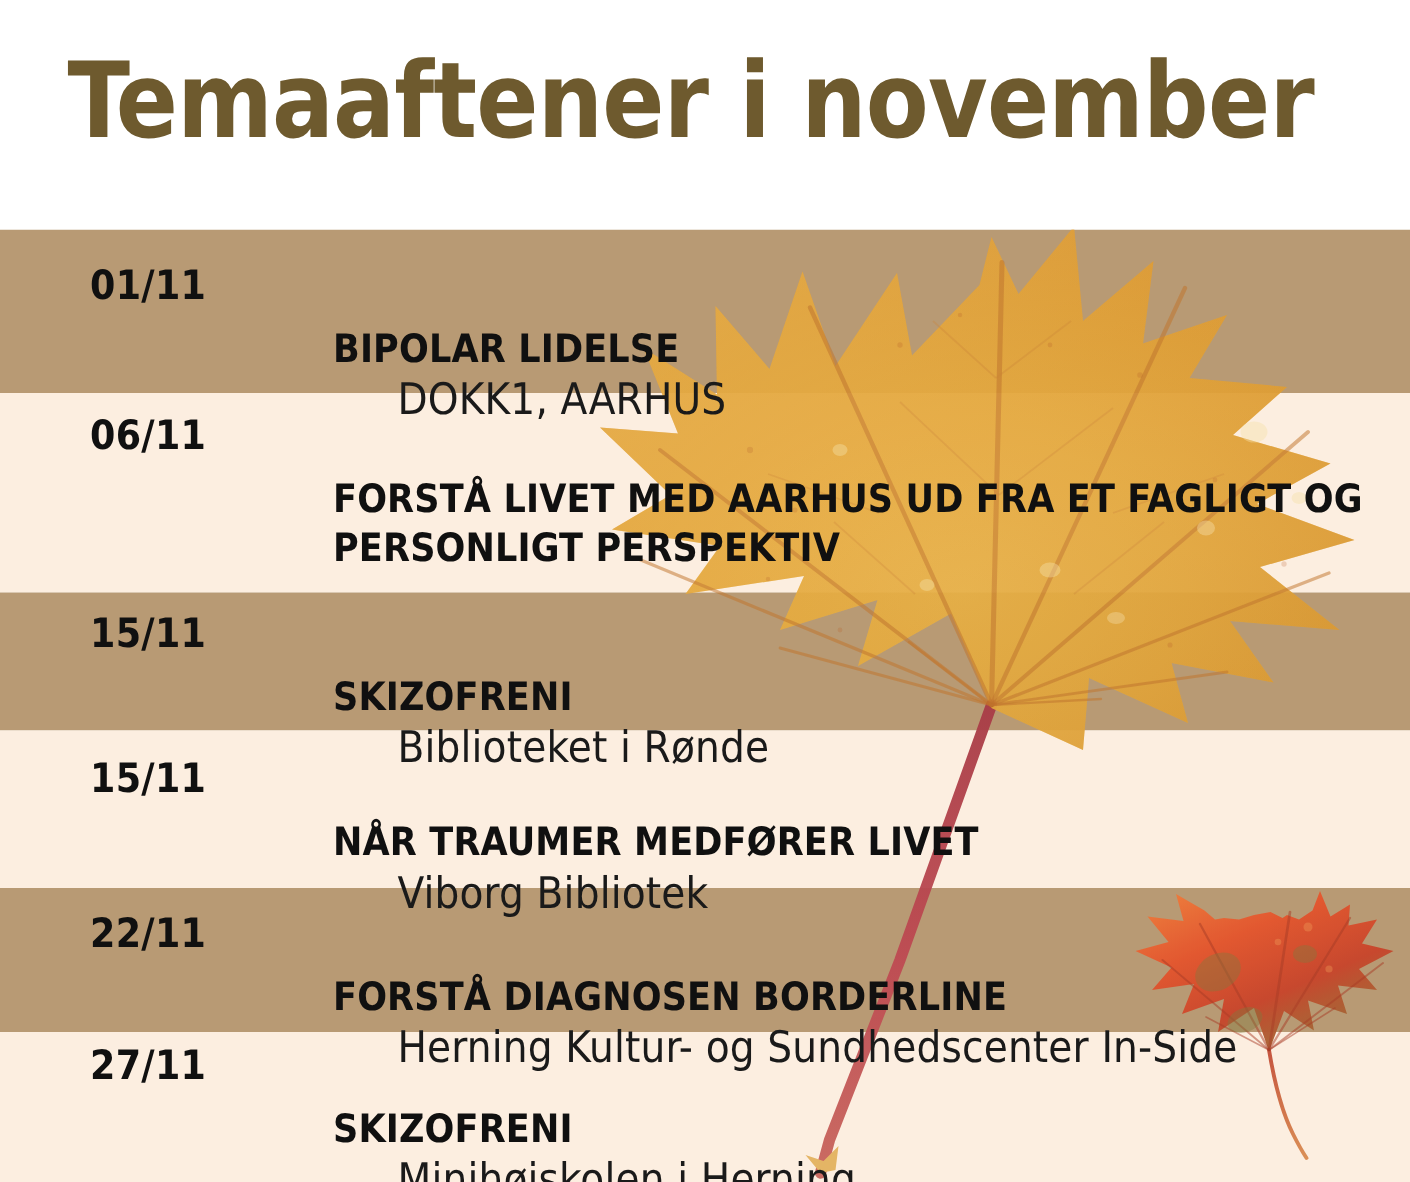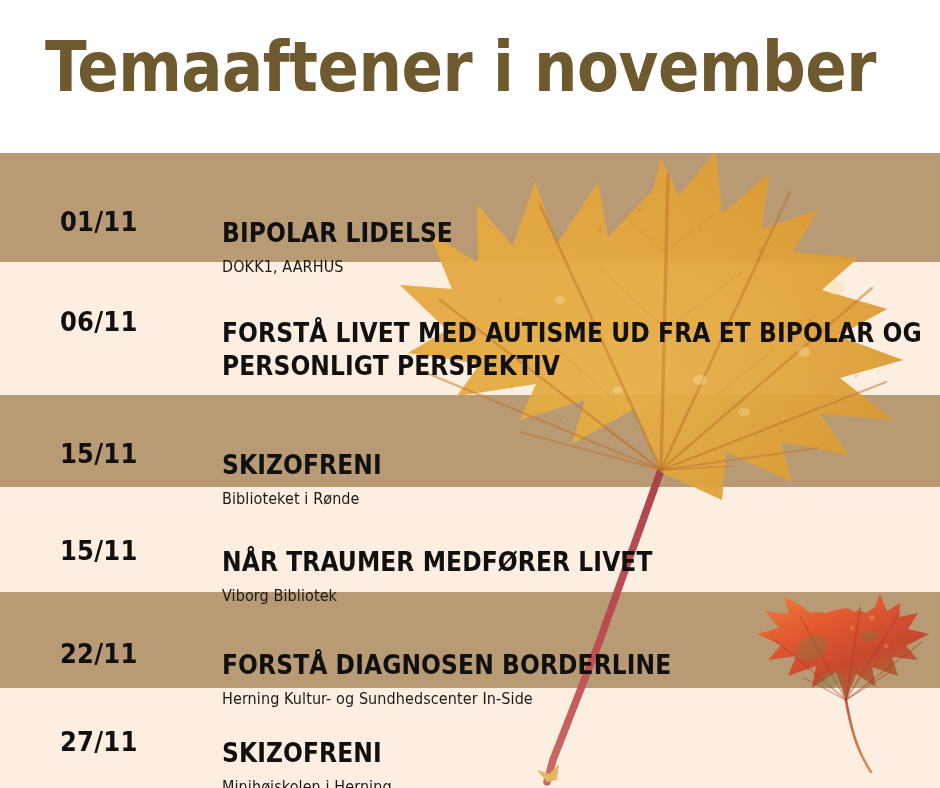--- a/index.html
+++ b/index.html
@@ -80,7 +80,6 @@
     line-height:30px;
     letter-spacing:0.2px;
     white-space:nowrap;
-    margin-top:31px;
   }
   .row .body{
     position:absolute;

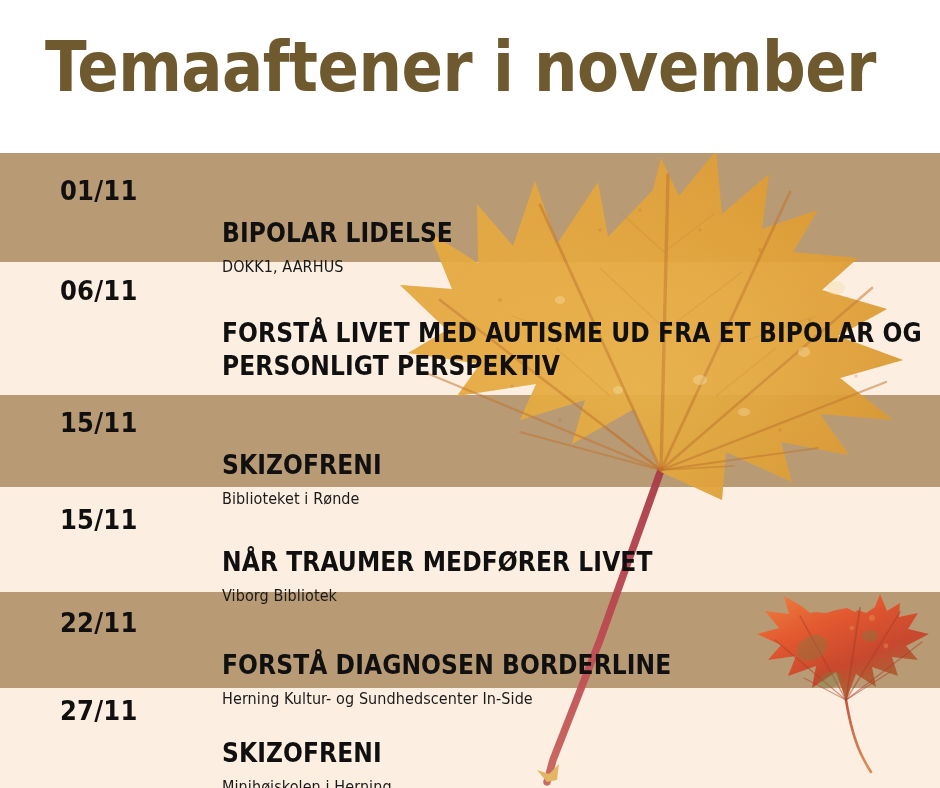--- a/index.html
+++ b/index.html
@@ -99,10 +99,11 @@
     color:#1a1a1a;
     font-family:"DejaVu Sans Condensed","Liberation Sans Narrow","Liberation Sans", sans-serif;
     font-weight:400;
-    font-size:16px;
+    font-size:29px;
     line-height:29px;
     letter-spacing:0.1px;
     margin-top:2px;
+    margin-left:43px;
   }
 
   

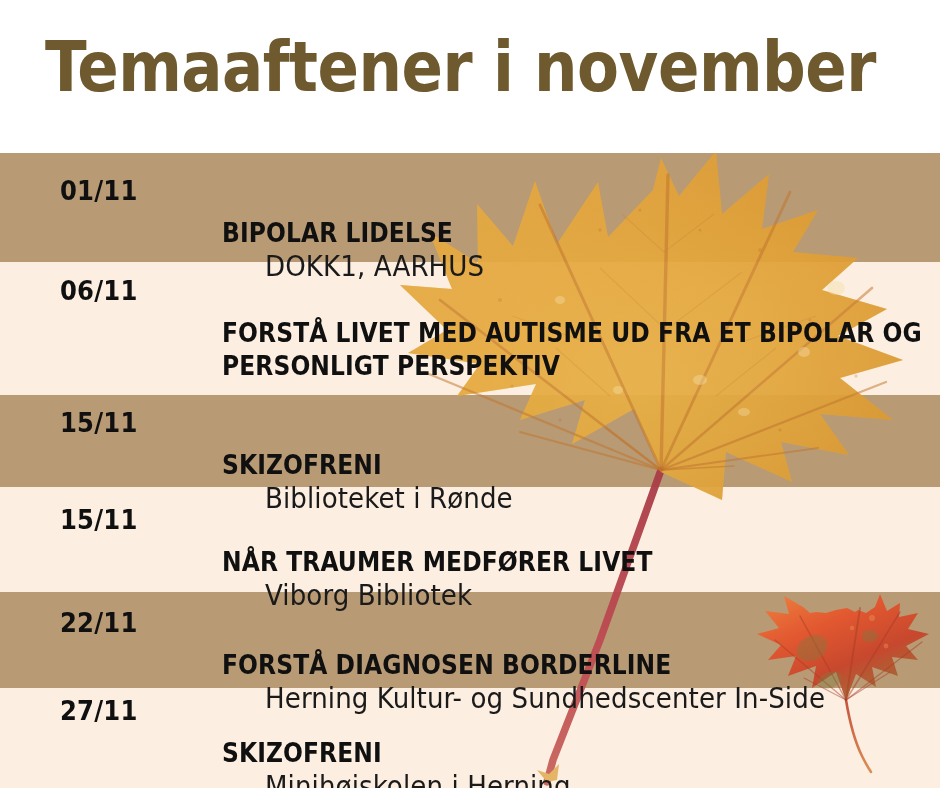--- a/index.html
+++ b/index.html
@@ -286,7 +286,7 @@
     <div class="row" id="row-1">
       <div class="date">06/11</div>
       <div class="body">
-        <div class="etitle">FORSTÅ LIVET MED AUTISME UD FRA ET BIPOLAR OG PERSONLIGT PERSPEKTIV</div>
+        <div class="etitle">FORSTÅ LIVET MED AARHUS UD FRA ET FAGLIGT OG PERSONLIGT PERSPEKTIV</div>
       </div>
     </div>
 

